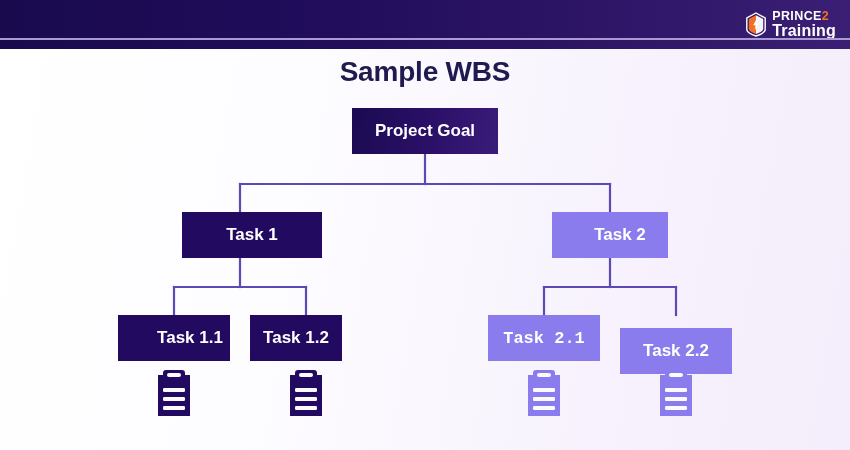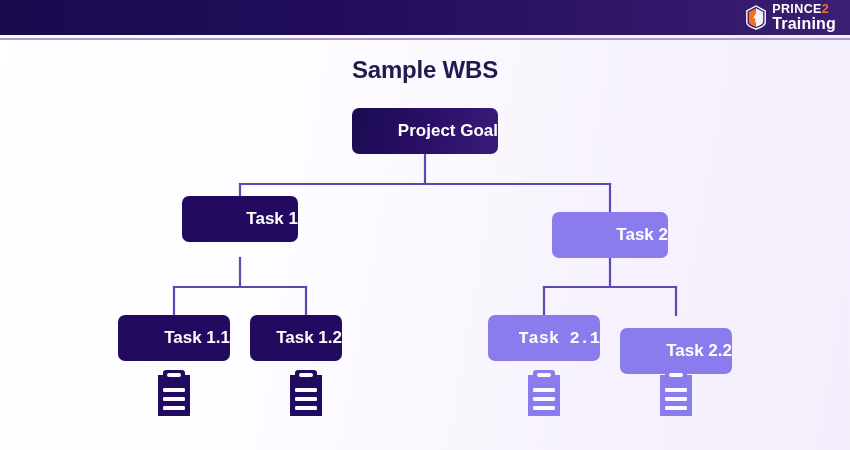--- a/index.html
+++ b/index.html
@@ -27,7 +27,7 @@
     position: absolute;
     left: 0; top: 0;
     width: 850px;
-    height: 35px;
+    height: 49px;
     background: linear-gradient(90deg, #190a4e 0%, #210d5c 40%, #2e1566 70%, #3a1f74 100%);
     display: flex;
     align-items: center;

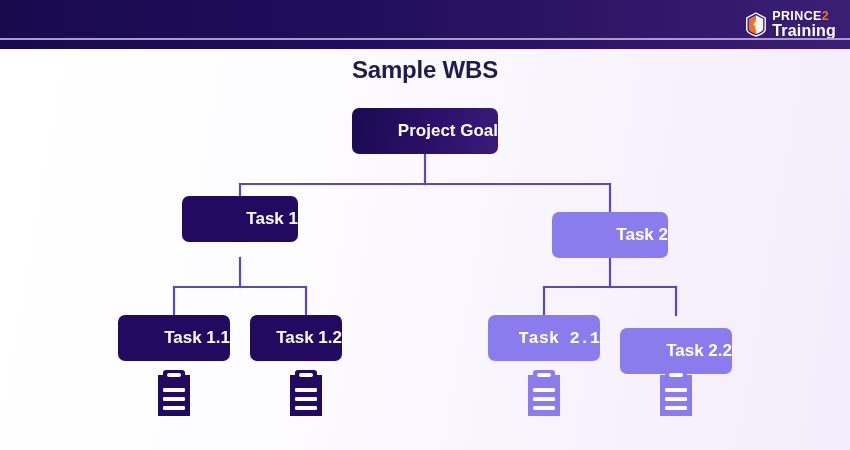--- a/index.html
+++ b/index.html
@@ -79,7 +79,7 @@
     top: 56px;
     width: 850px;
     text-align: center;
-    font-size: 24px;
+    font-size: 28px;
     font-weight: bold;
     color: #201b4e;
     letter-spacing: -0.2px;

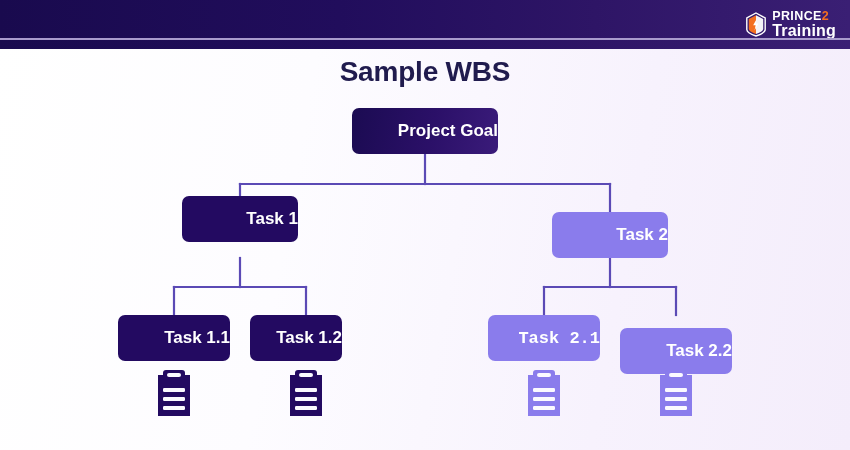--- a/index.html
+++ b/index.html
@@ -101,8 +101,8 @@
     position: absolute;
     display: flex;
     align-items: center;
-    justify-content: flex-end;
-    border-radius: 7px;
+    justify-content: center;
+    border-radius: 0;
     color: #ffffff;
     font-weight: bold;
     box-sizing: border-box;

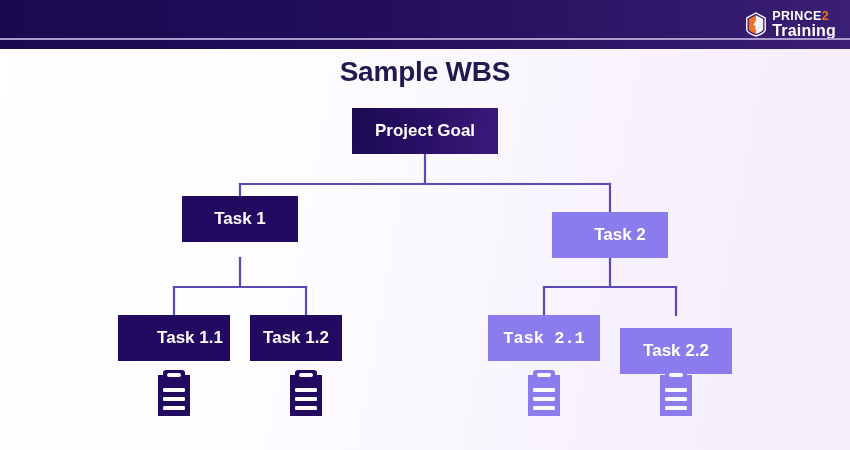--- a/index.html
+++ b/index.html
@@ -171,7 +171,7 @@
         <div class="node root" style="left: 352px; top: 108px; width: 146px; height: 46px;">
           <span>Project Goal</span>
         </div>
-        <div class="node dark" style="left: 182px; top: 196px; width: 116px; height: 46px;">
+        <div class="node dark" style="left: 182px; top: 212px; width: 140px; height: 46px;">
           <span>Task 1</span>
         </div>
         <div class="node light" style="left: 552px; top: 212px; width: 116px; height: 46px; padding-left: 20px;">

